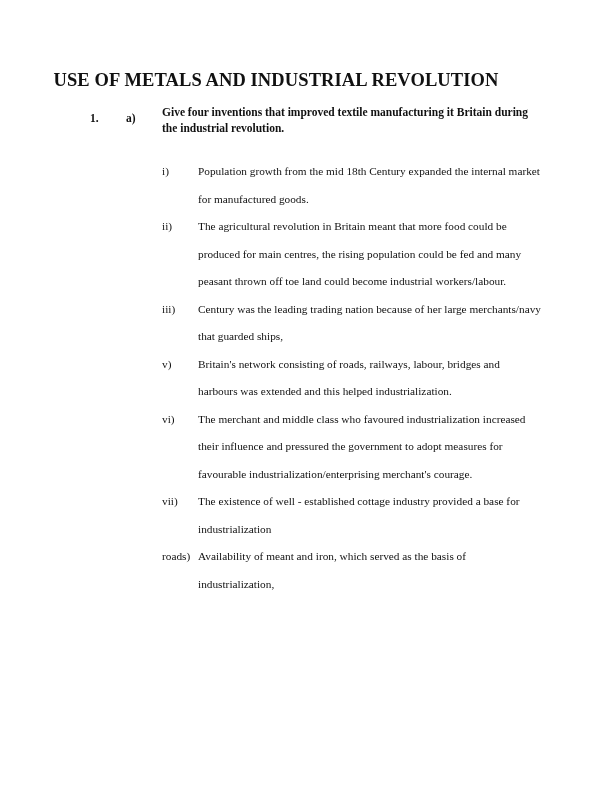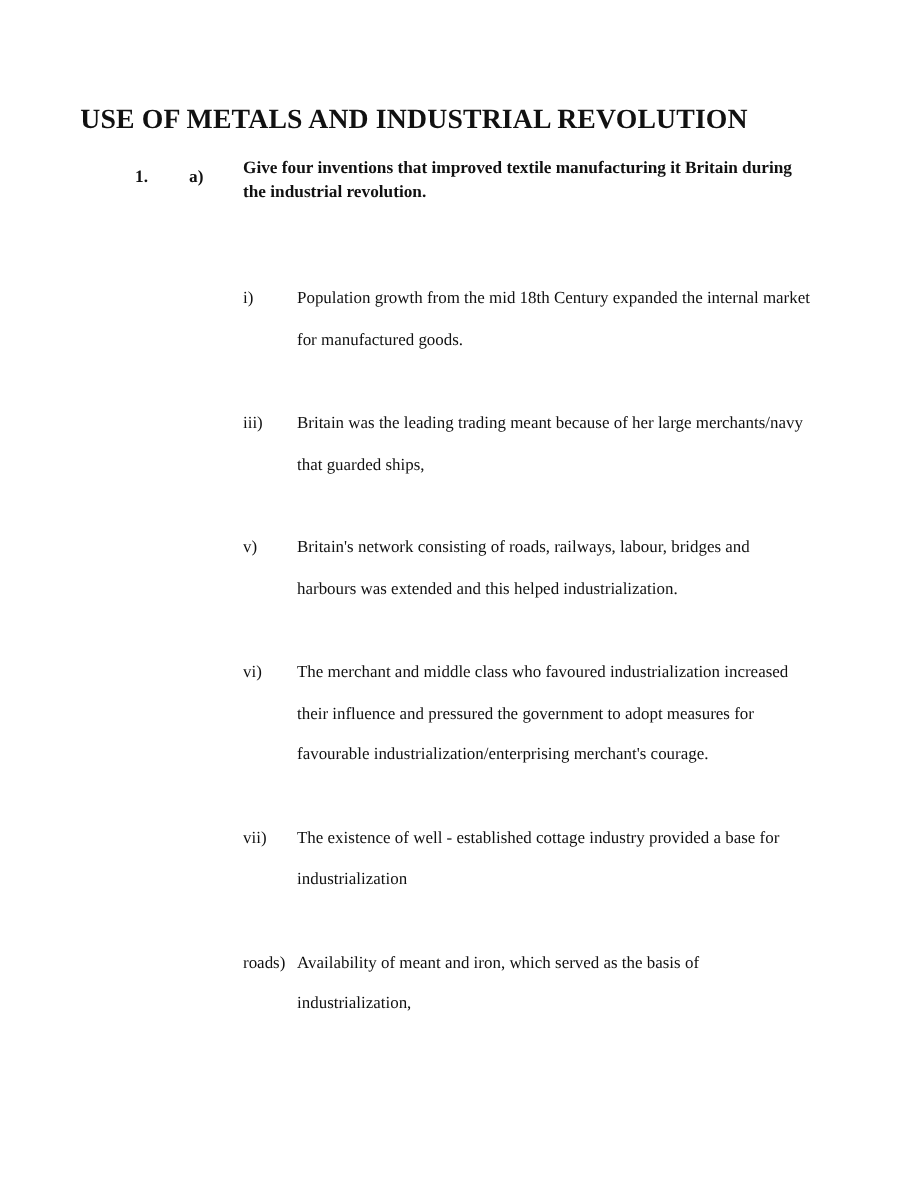--- a/index.html
+++ b/index.html
@@ -24,7 +24,7 @@
     .answers { position: absolute; left: 162px; top: 158px; width: 380px; }
     .item { position: relative; font-size: 11.3px; line-height: 27.5px; }
     .item .num { position: absolute; left: 0; top: 0; }
-    .item .text { margin-left: 36px; display: block; margin-top: 28px; }
+    .item .text { margin-left: 36px; display: block; }
   </style>
 </head>
 <body>

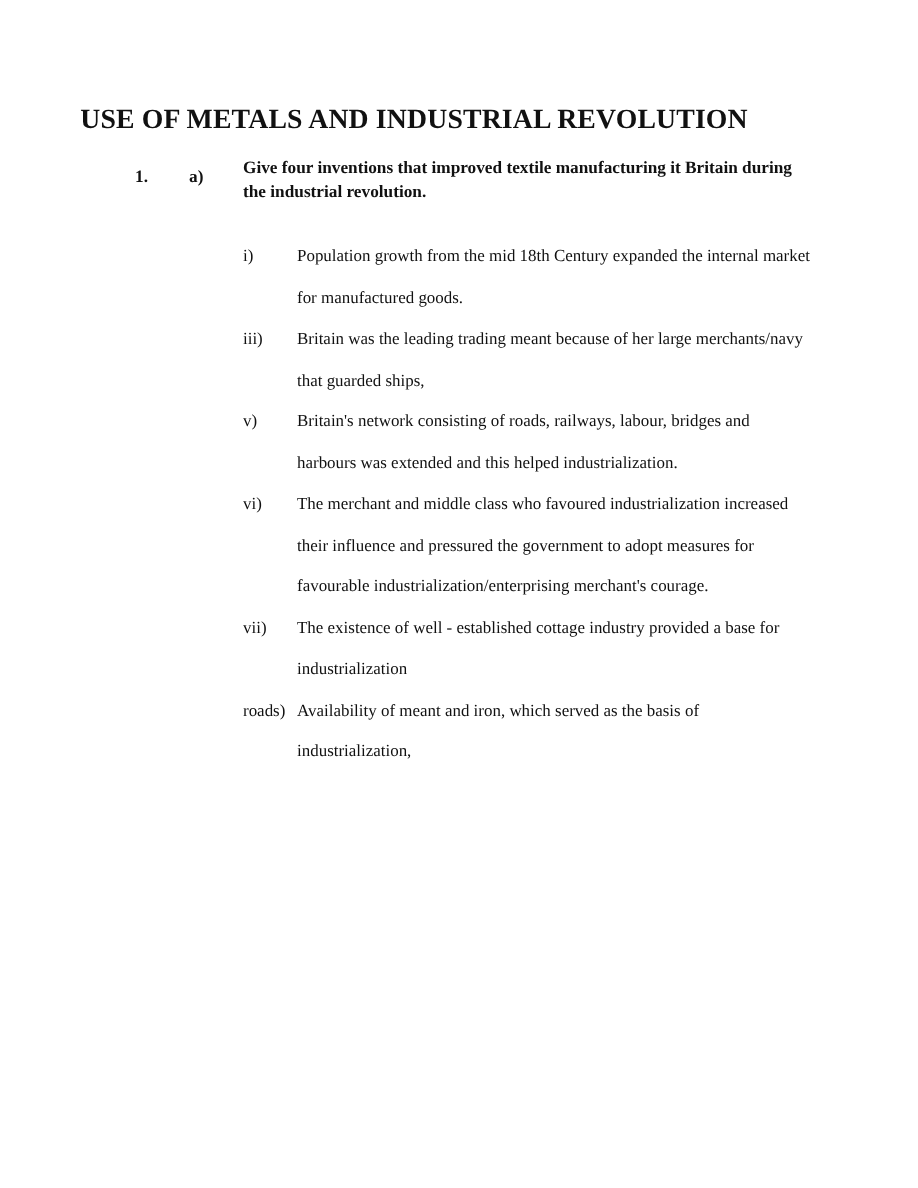--- a/index.html
+++ b/index.html
@@ -42,6 +42,10 @@
       <span class="text">Population growth from the mid 18th Century expanded the internal market for manufactured goods.</span>
     </div>
     <div class="item">
+      <span class="num">ii)</span>
+      <span class="text">The agricultural revolution in Britain meant that more food could be produced for main centres, the rising population could be fed and many peasant thrown off toe land could become industrial workers/labour.</span>
+    </div>
+    <div class="item">
       <span class="num">iii)</span>
       <span class="text">Britain was the leading trading meant because of her large merchants/navy that guarded ships,</span>
     </div>

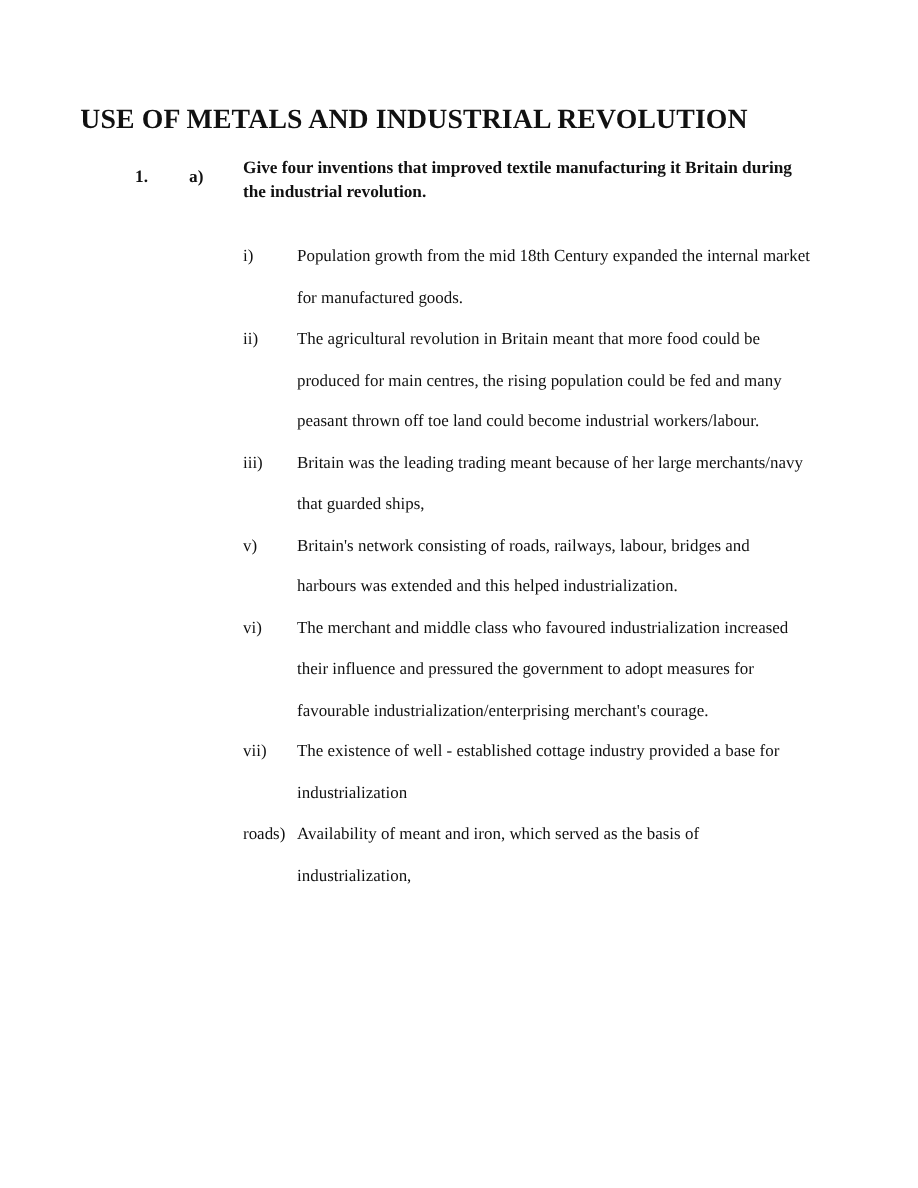--- a/index.html
+++ b/index.html
@@ -47,7 +47,7 @@
     </div>
     <div class="item">
       <span class="num">iii)</span>
-      <span class="text">Britain was the leading trading meant because of her large merchants/navy that guarded ships,</span>
+      <span class="text">Century was the leading trading nation because of her large merchants/navy that guarded ships,</span>
     </div>
     <div class="item">
       <span class="num">v)</span>

